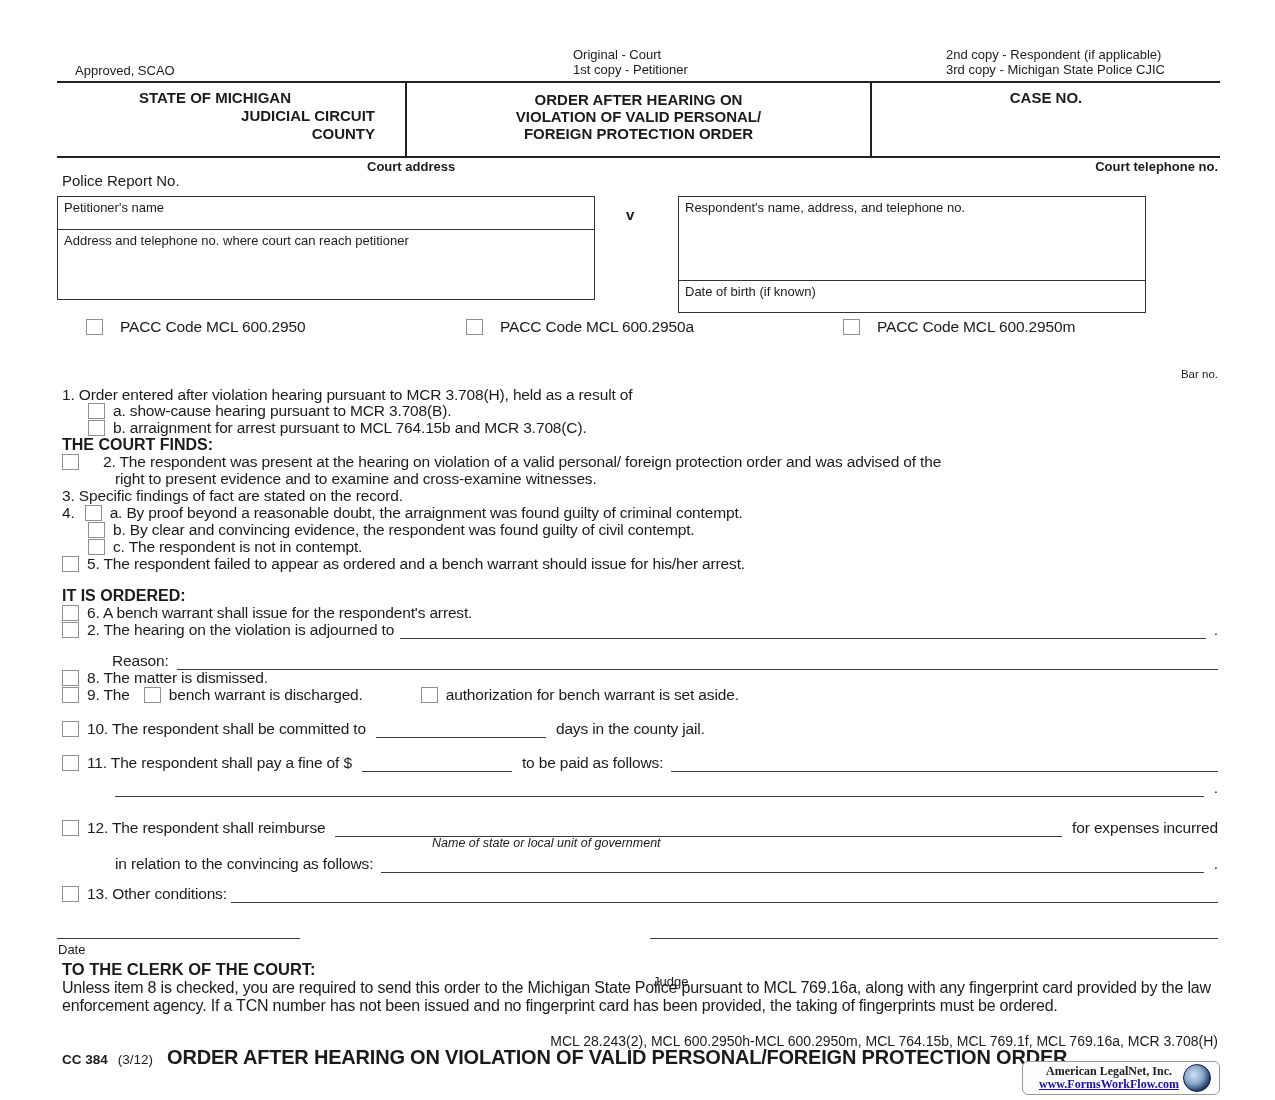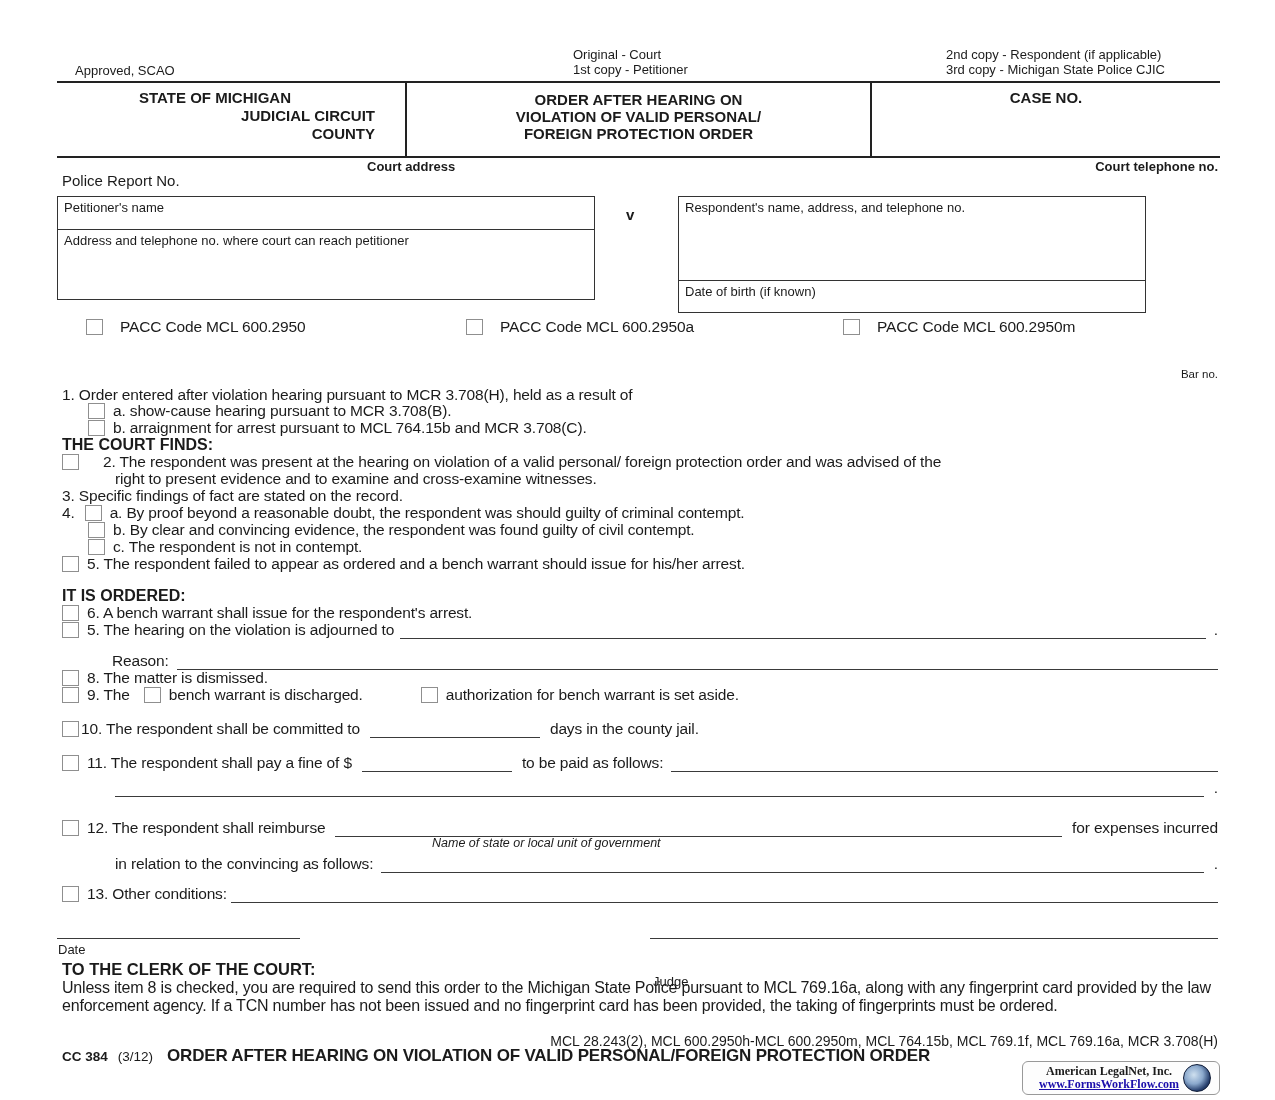--- a/index.html
+++ b/index.html
@@ -135,7 +135,7 @@
   <div class="row item nw" style="left:62px;top:504px;">
     <span>4.</span>
     <span class="cb" style="margin-left:10px;"></span>
-    <span style="margin-left:8px;">a.  By proof beyond a reasonable doubt, the respondent was should guilty of criminal contempt.</span>
+    <span style="margin-left:8px;">a.  By proof beyond a reasonable doubt, the arraignment was found guilty of criminal contempt.</span>
   </div>
   <div class="row item nw" style="left:88px;top:521px;">
     <span class="cb"></span>

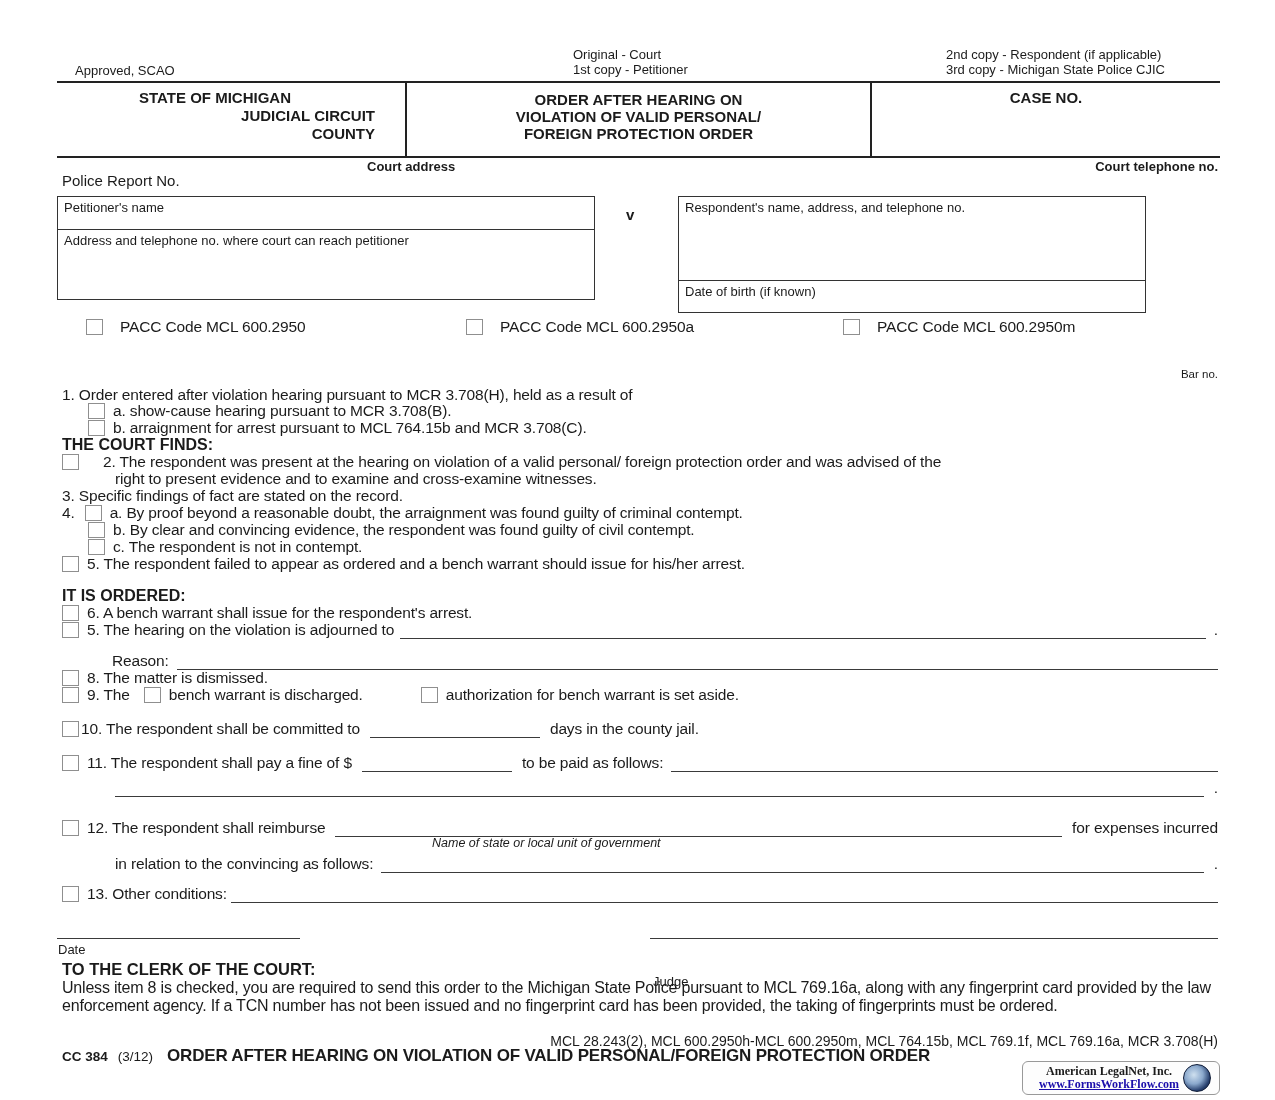--- a/index.html
+++ b/index.html
@@ -157,7 +157,7 @@
   </div>
   <div class="row item" style="left:62px;top:621px;width:1156px;">
     <span class="cb"></span>
-    <span class="nw" style="margin-left:8px;">5.  The hearing on the violation is adjourned to</span>
+    <span class="nw" style="margin-left:8px;">2.  The hearing on the violation is adjourned to</span>
     <span class="fill" style="flex:1;margin-left:6px;"></span>
     <span style="margin-left:8px;">.</span>
   </div>

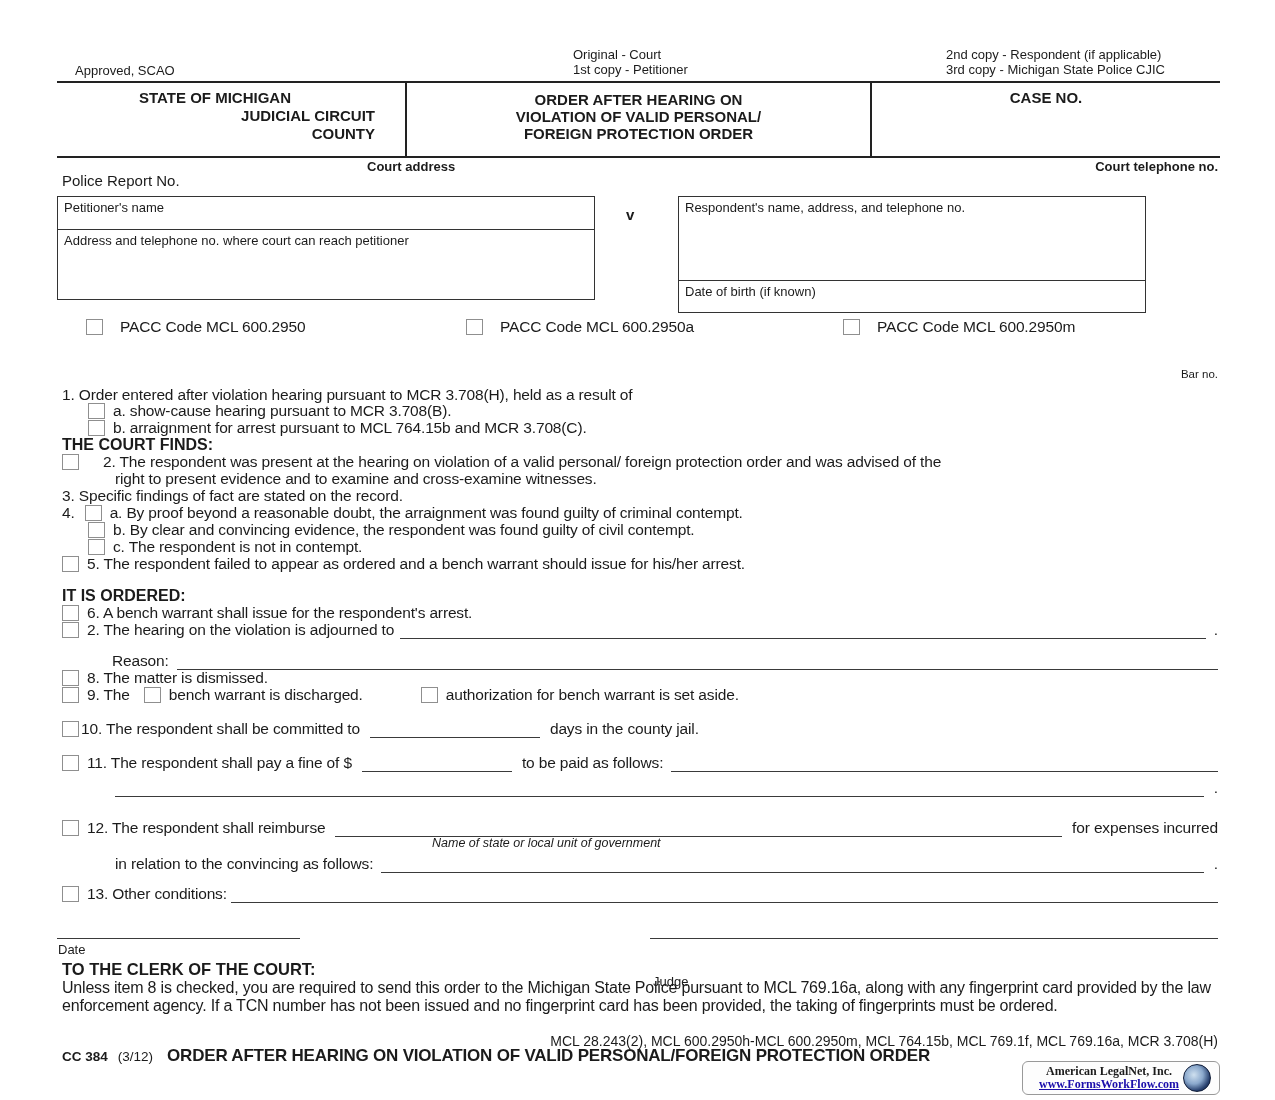--- a/index.html
+++ b/index.html
@@ -179,7 +179,7 @@
   </div>
   <div class="row item nw" style="left:62px;top:720px;">
     <span class="cb"></span>
-    <span style="margin-left:2px;">10. The respondent shall be committed to</span>
+    <span style="margin-left:8px;">10. The respondent shall be committed to</span>
     <span class="fill" style="width:170px;margin:0 10px;"></span>
     <span>days in the county jail.</span>
   </div>

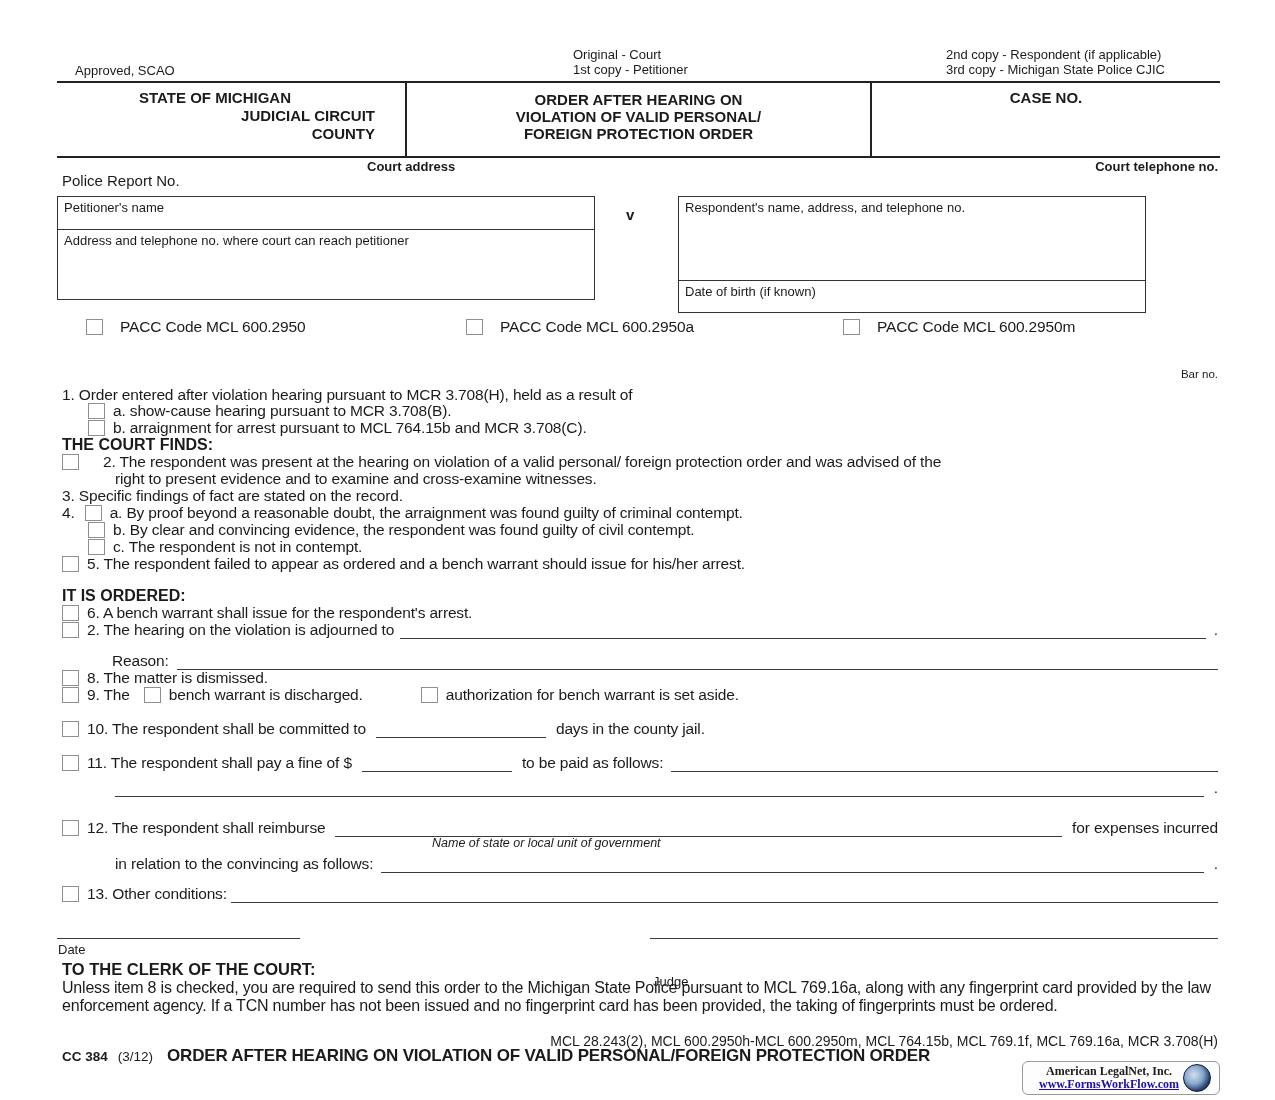--- a/index.html
+++ b/index.html
@@ -9,7 +9,7 @@
   .b{font-weight:bold;}
   .nw{white-space:nowrap;}
   .fs11{font-size:11.5px;} .fs12{font-size:12.5px;} .fs13{font-size:13px;}
-  .fs14{font-size:14px;}  .fs15{font-size:15px;}  .fs16{font-size:16px;} .fs17{font-size:17px;}
+  .fs14{font-size:14px;}  .fs15{font-size:15px;}  .fs16{font-size:16px;} .fs17{font-size:20px;}
   .item{font-size:15.5px;letter-spacing:-0.15px;}
   .row{position:absolute;display:flex;align-items:flex-end;}
   .cb{display:inline-block;flex:none;width:15px;height:14px;border:1.5px solid #8f8f8f;

